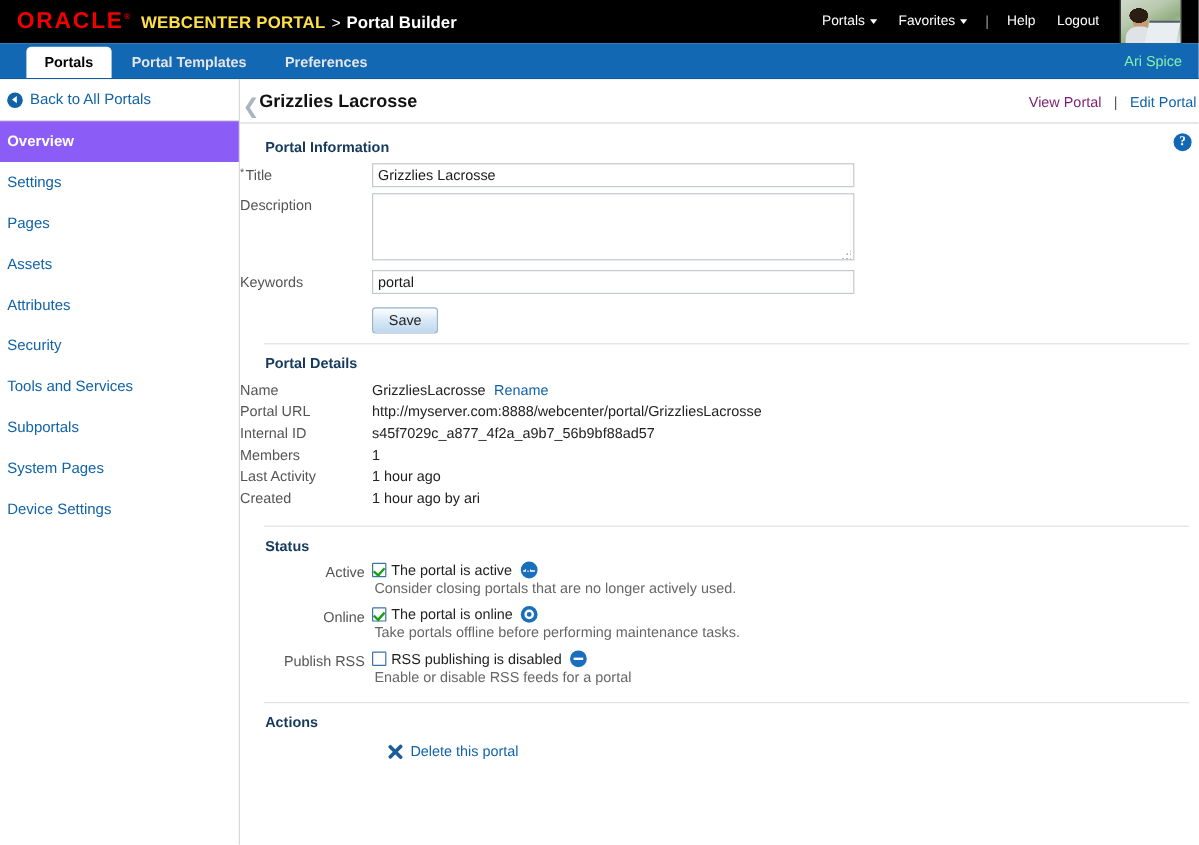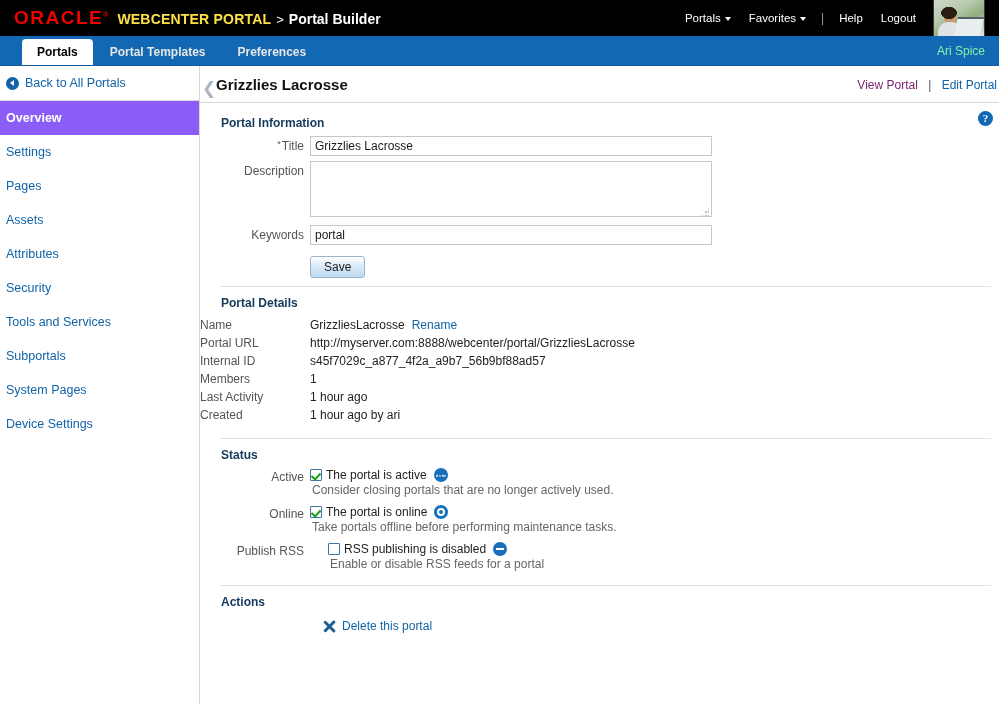--- a/index.html
+++ b/index.html
@@ -161,7 +161,7 @@
   
   .frow { display:flex; align-items:flex-start; margin-bottom:5px; }
   .flabel {
-    width:110px; flex:0 0 110px; text-align:right;
+    width:110px; flex:0 0 110px; text-align:left;
     color:#555; font-size:12px; padding-top:3px; padding-right:6px;
   }
   .flabel .req { color:#555; font-size:9px; vertical-align:top; margin-right:1px;}

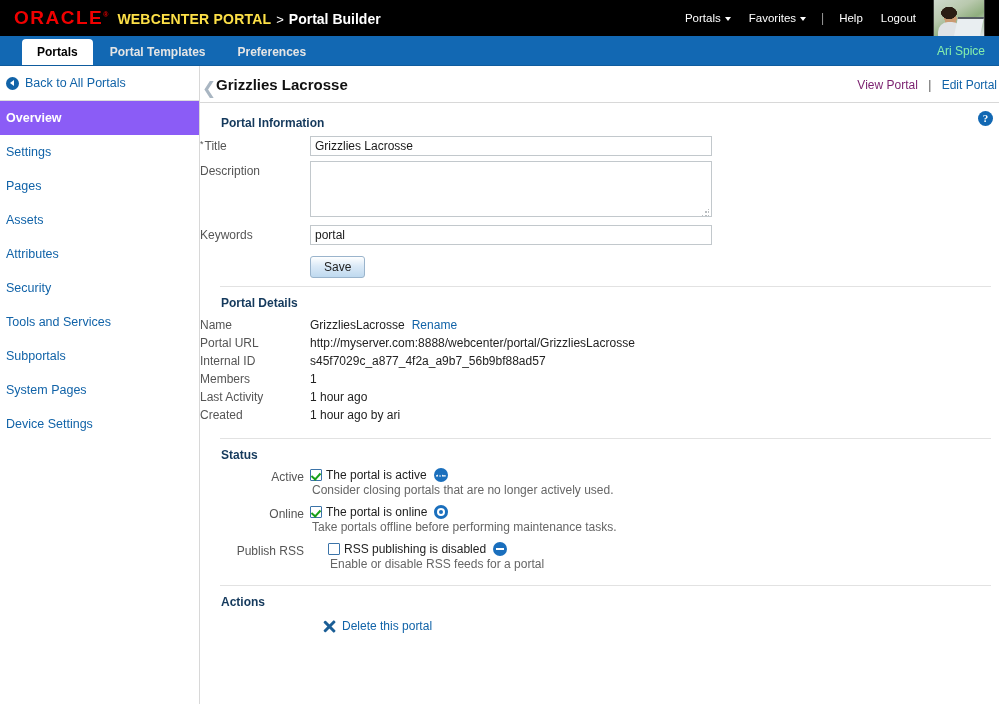--- a/index.html
+++ b/index.html
@@ -424,7 +424,7 @@
           </div>
         </div>
 
-        <div class="srow" style="margin-top:8px;gap:18px;">
+        <div class="srow" style="margin-top:8px;">
           <div class="slabel">Publish RSS</div>
           <div class="scol">
             <div class="sline">

